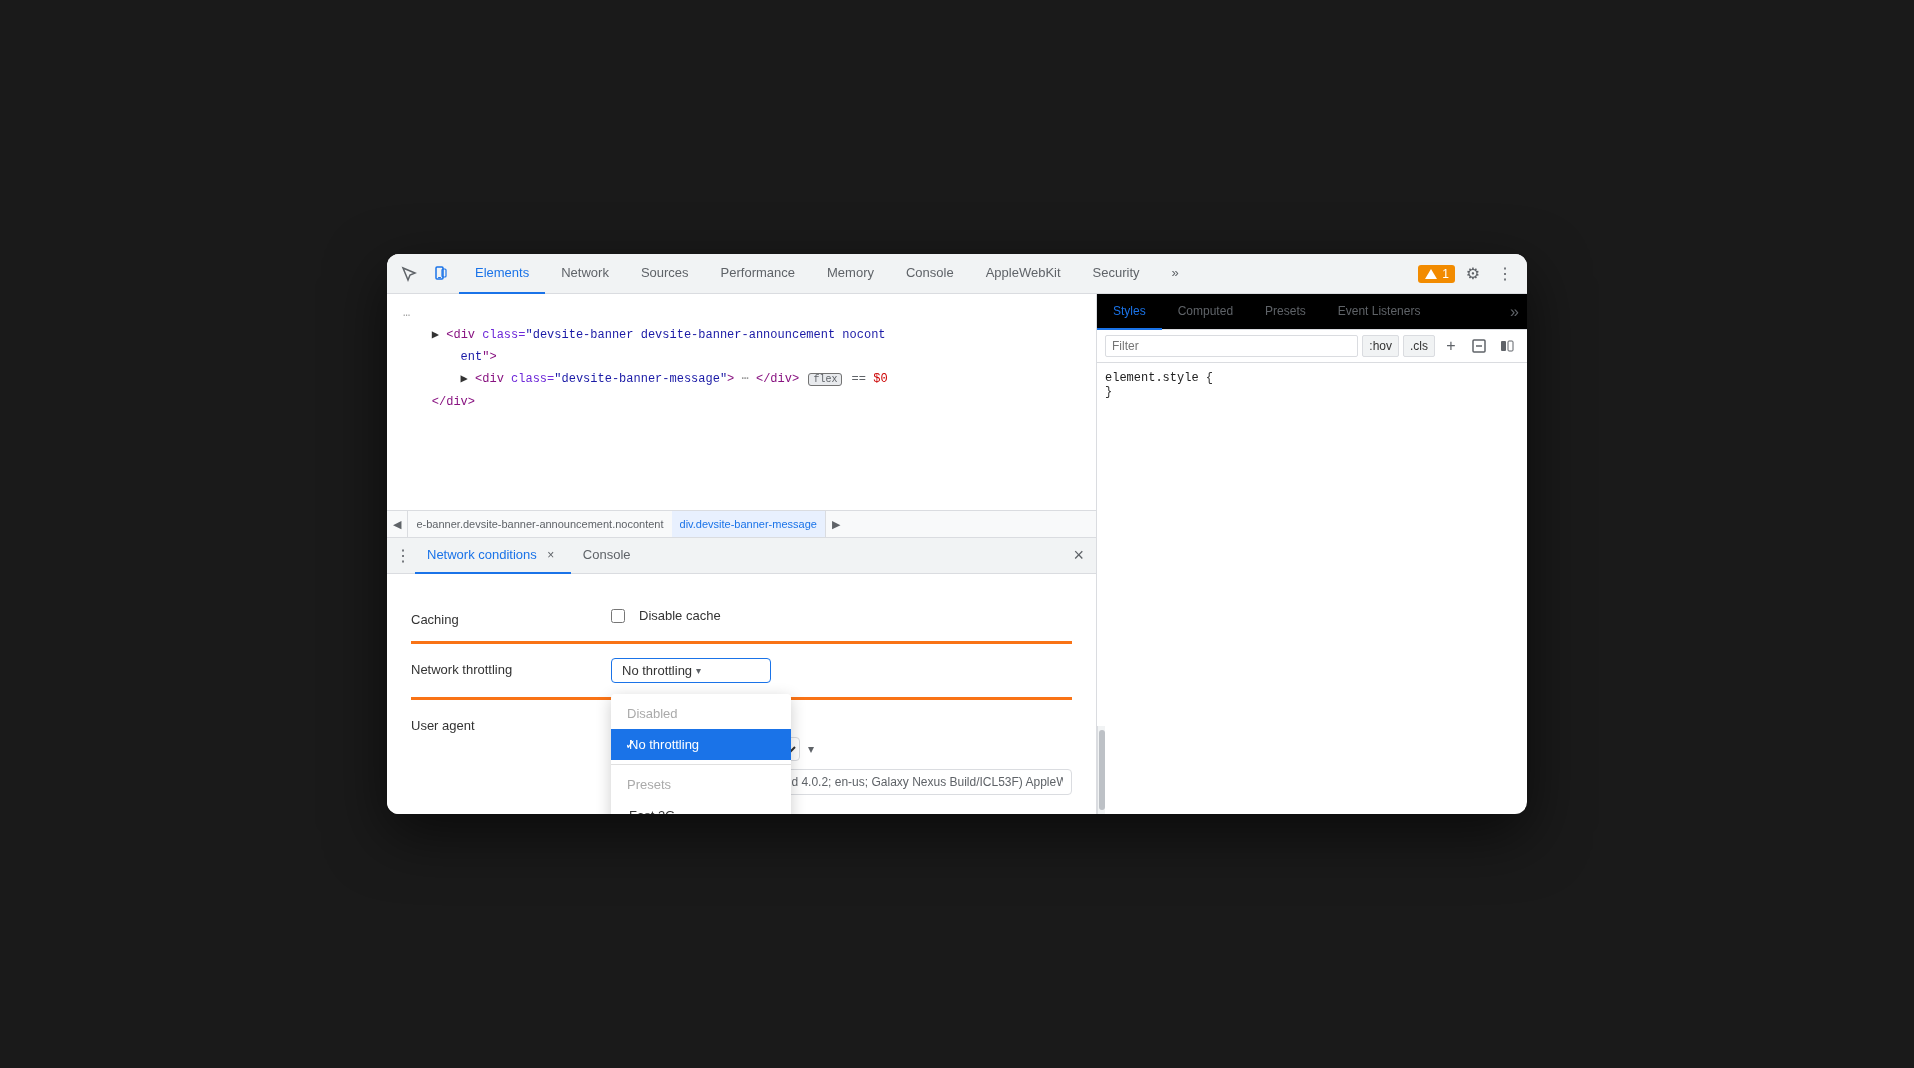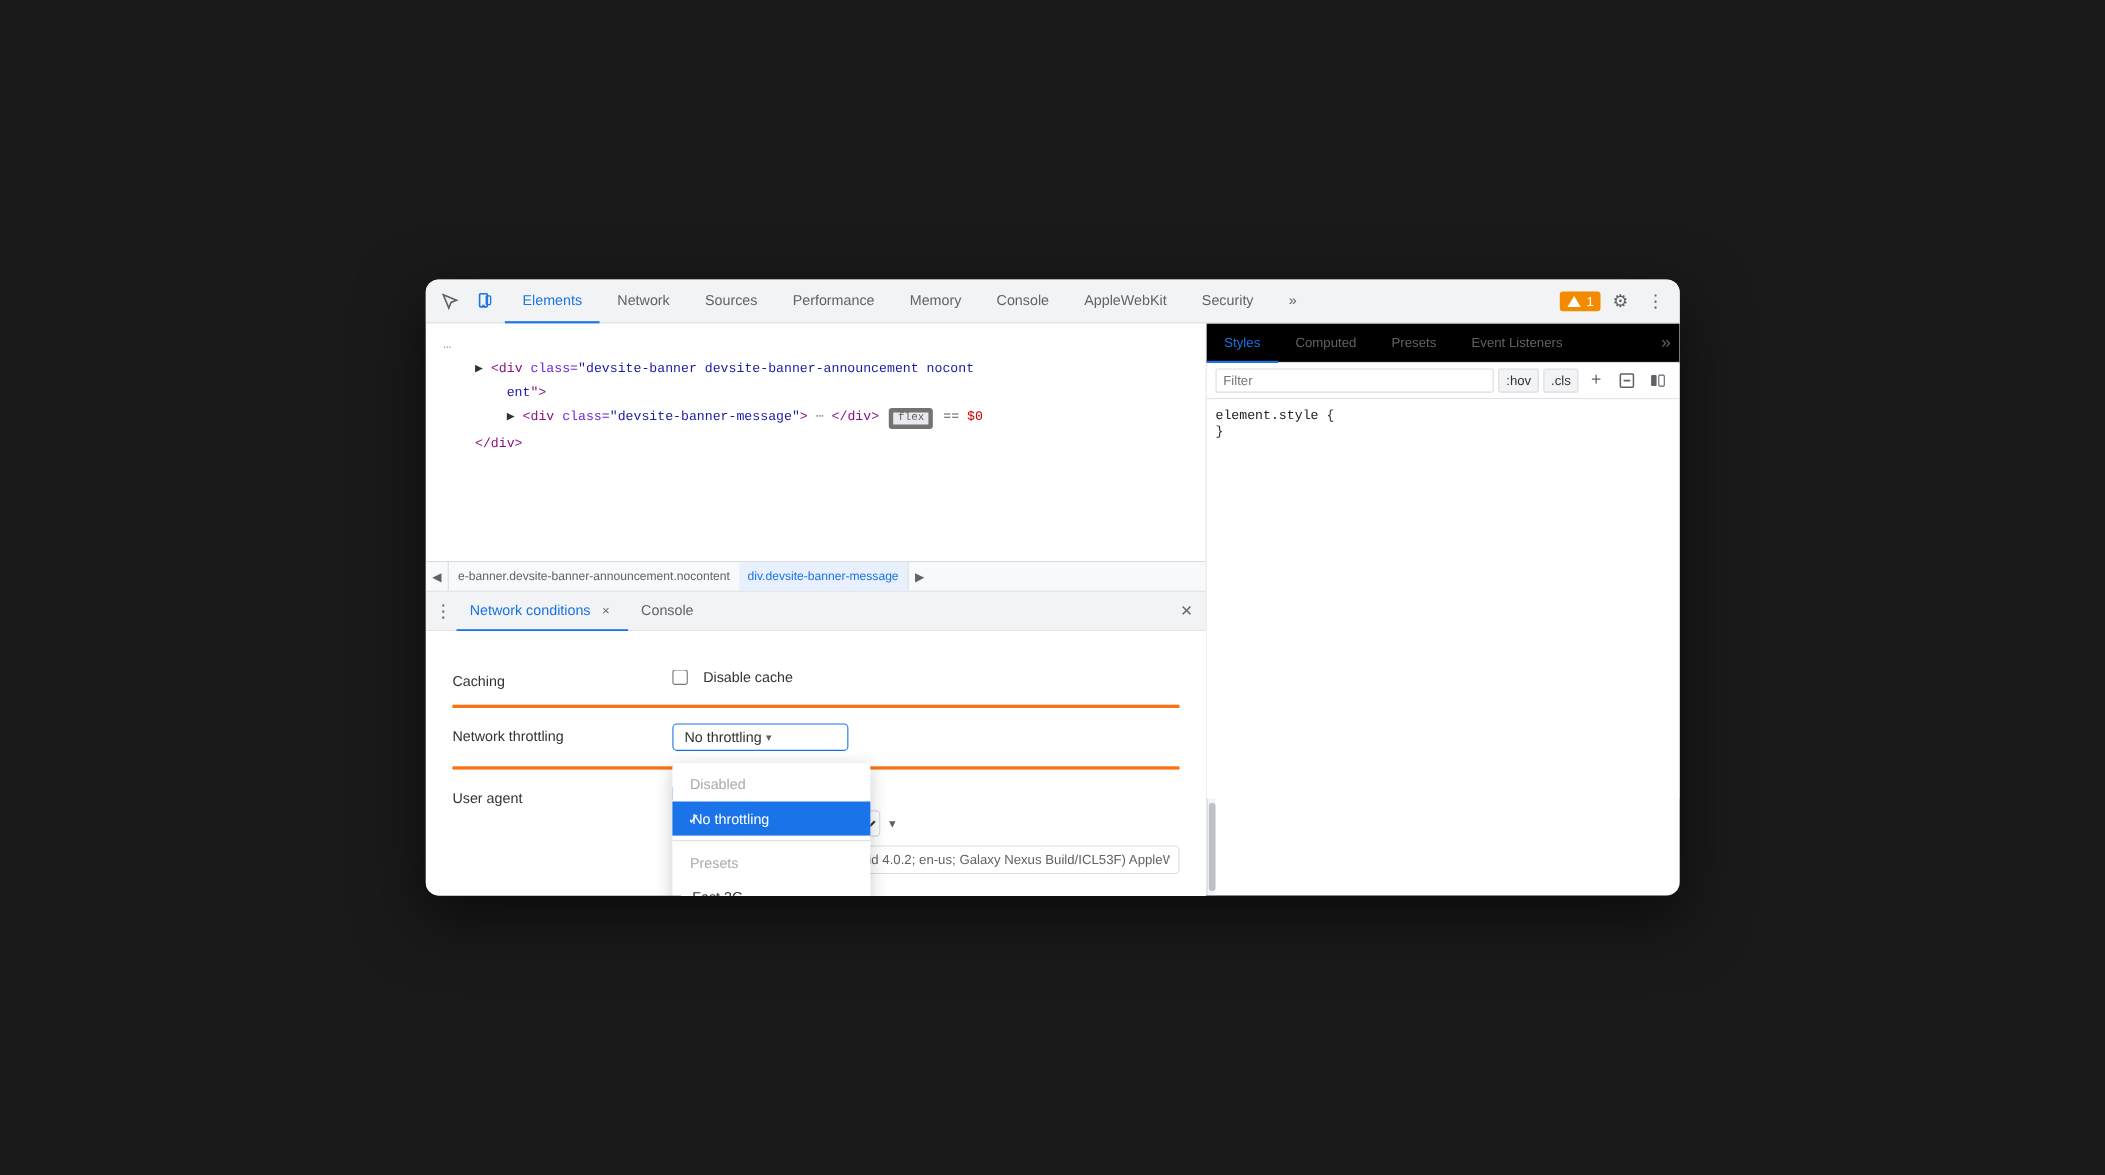--- a/index.html
+++ b/index.html
@@ -137,7 +137,7 @@
     .dom-line .arrow { color: #333; }
     .dom-line .badge {
       background: #e8eaed;
-      border: 4px solid #737373;
+      border: 1px solid #737373;
       border-radius: 3px;
       padding: 0 4px;
       font-size: 10px;

